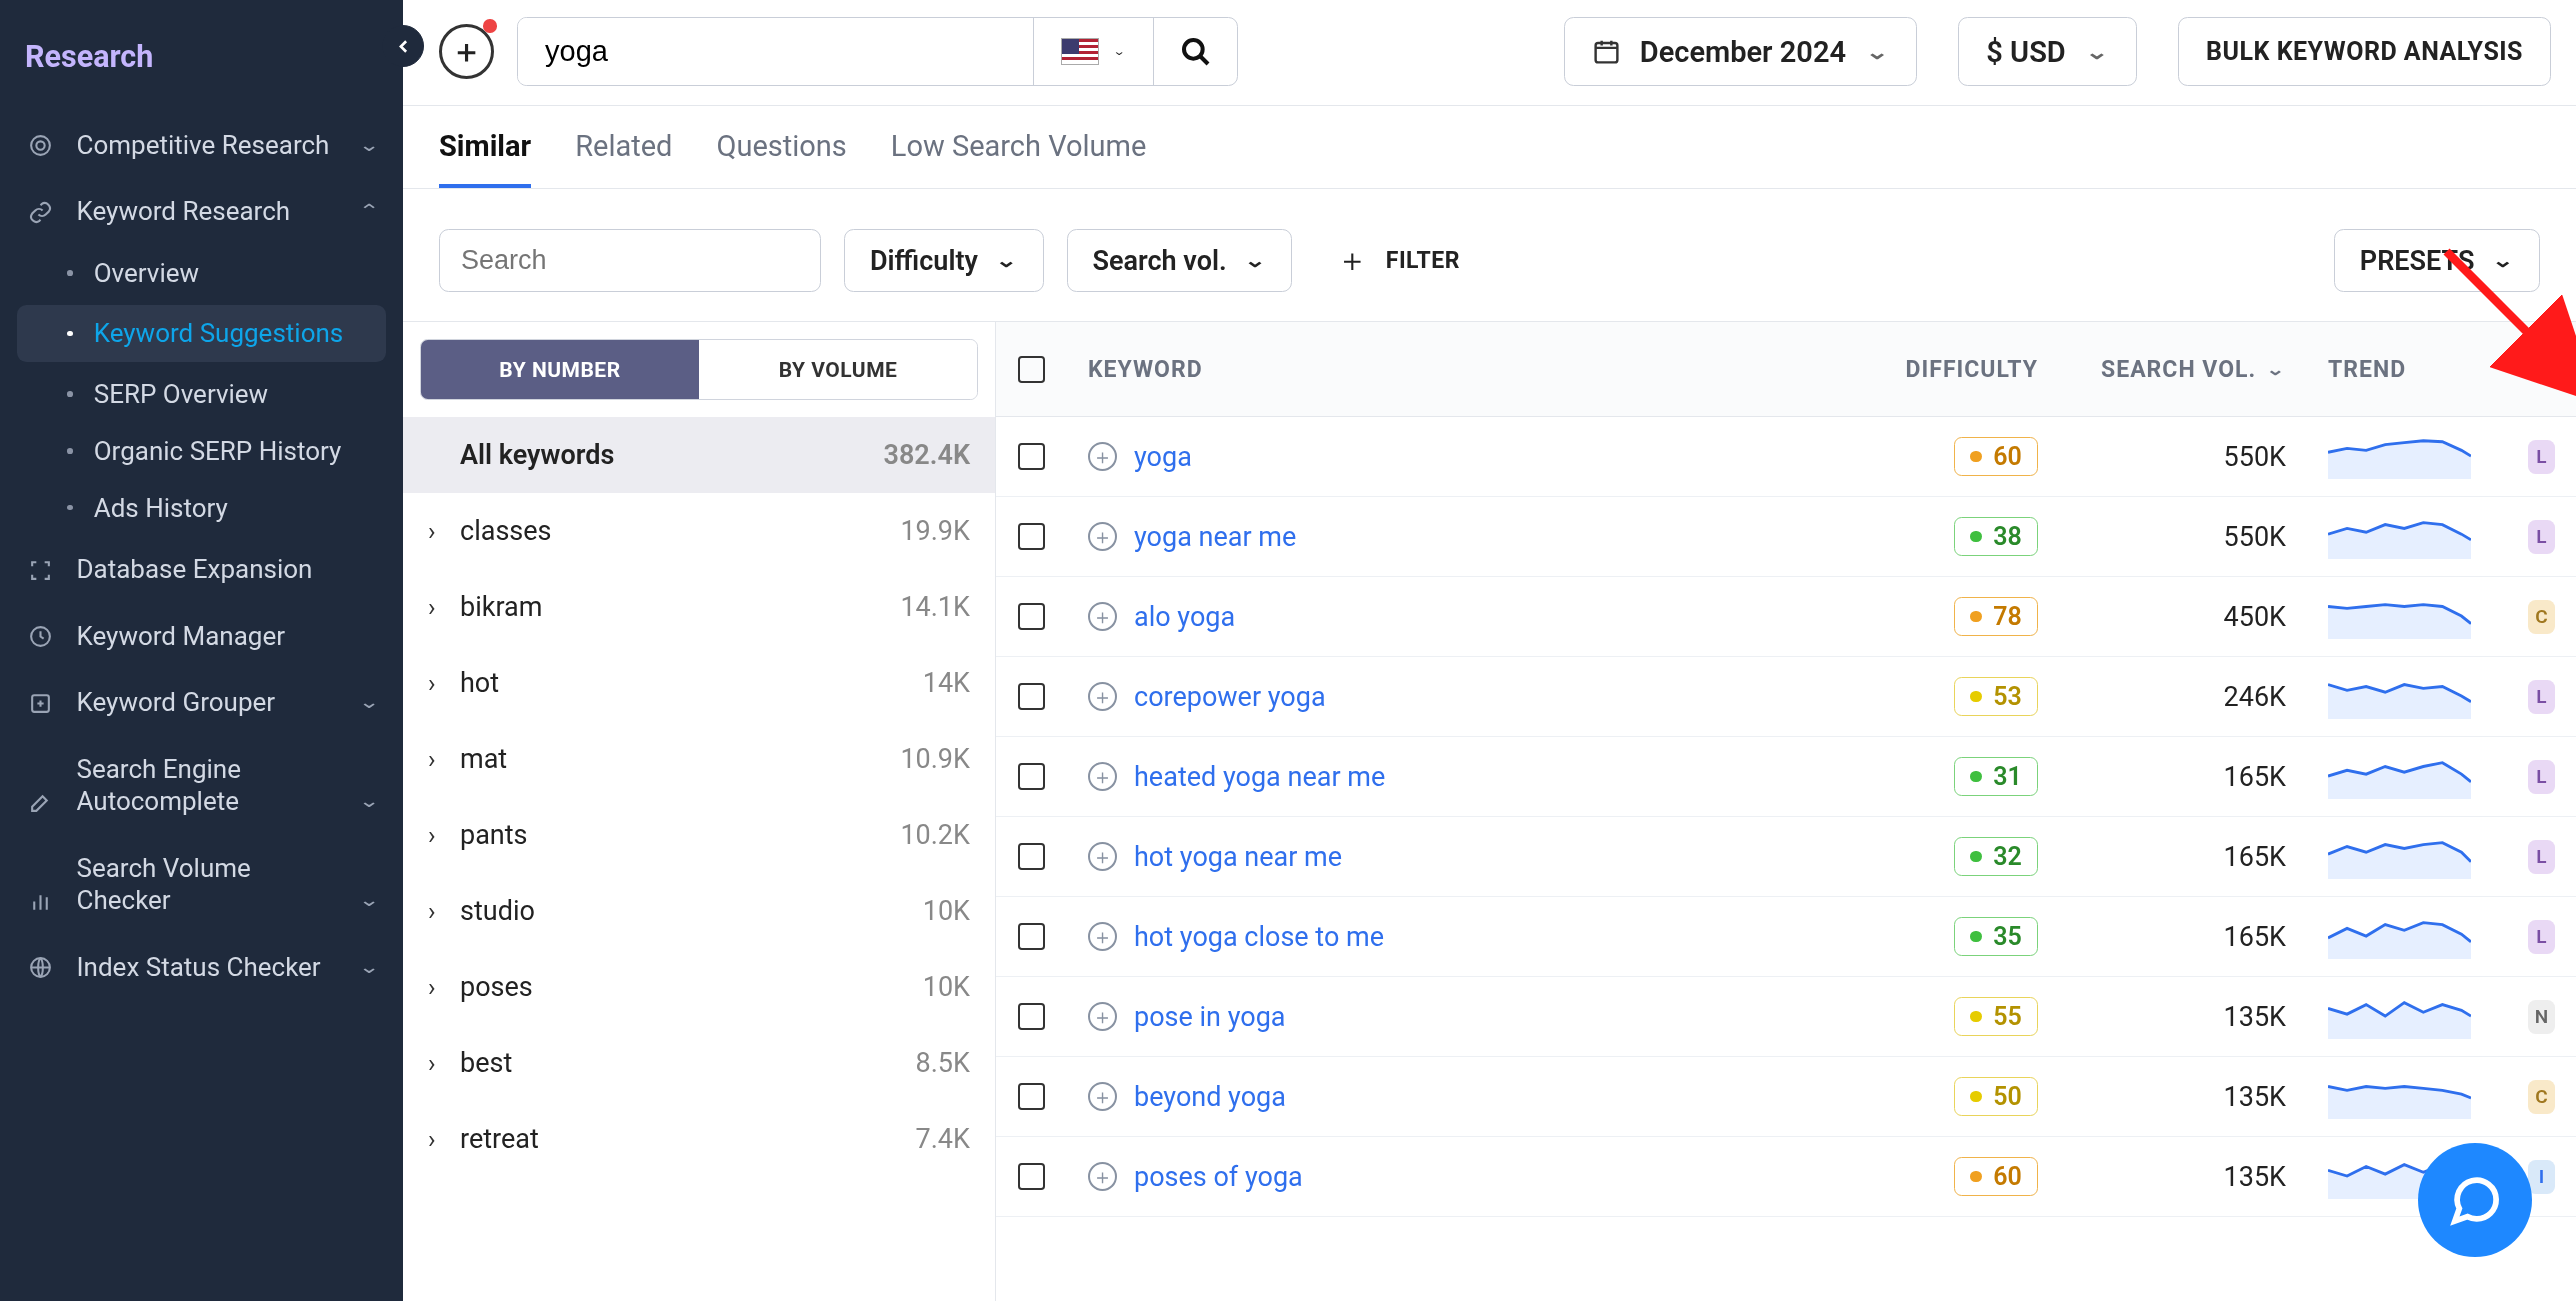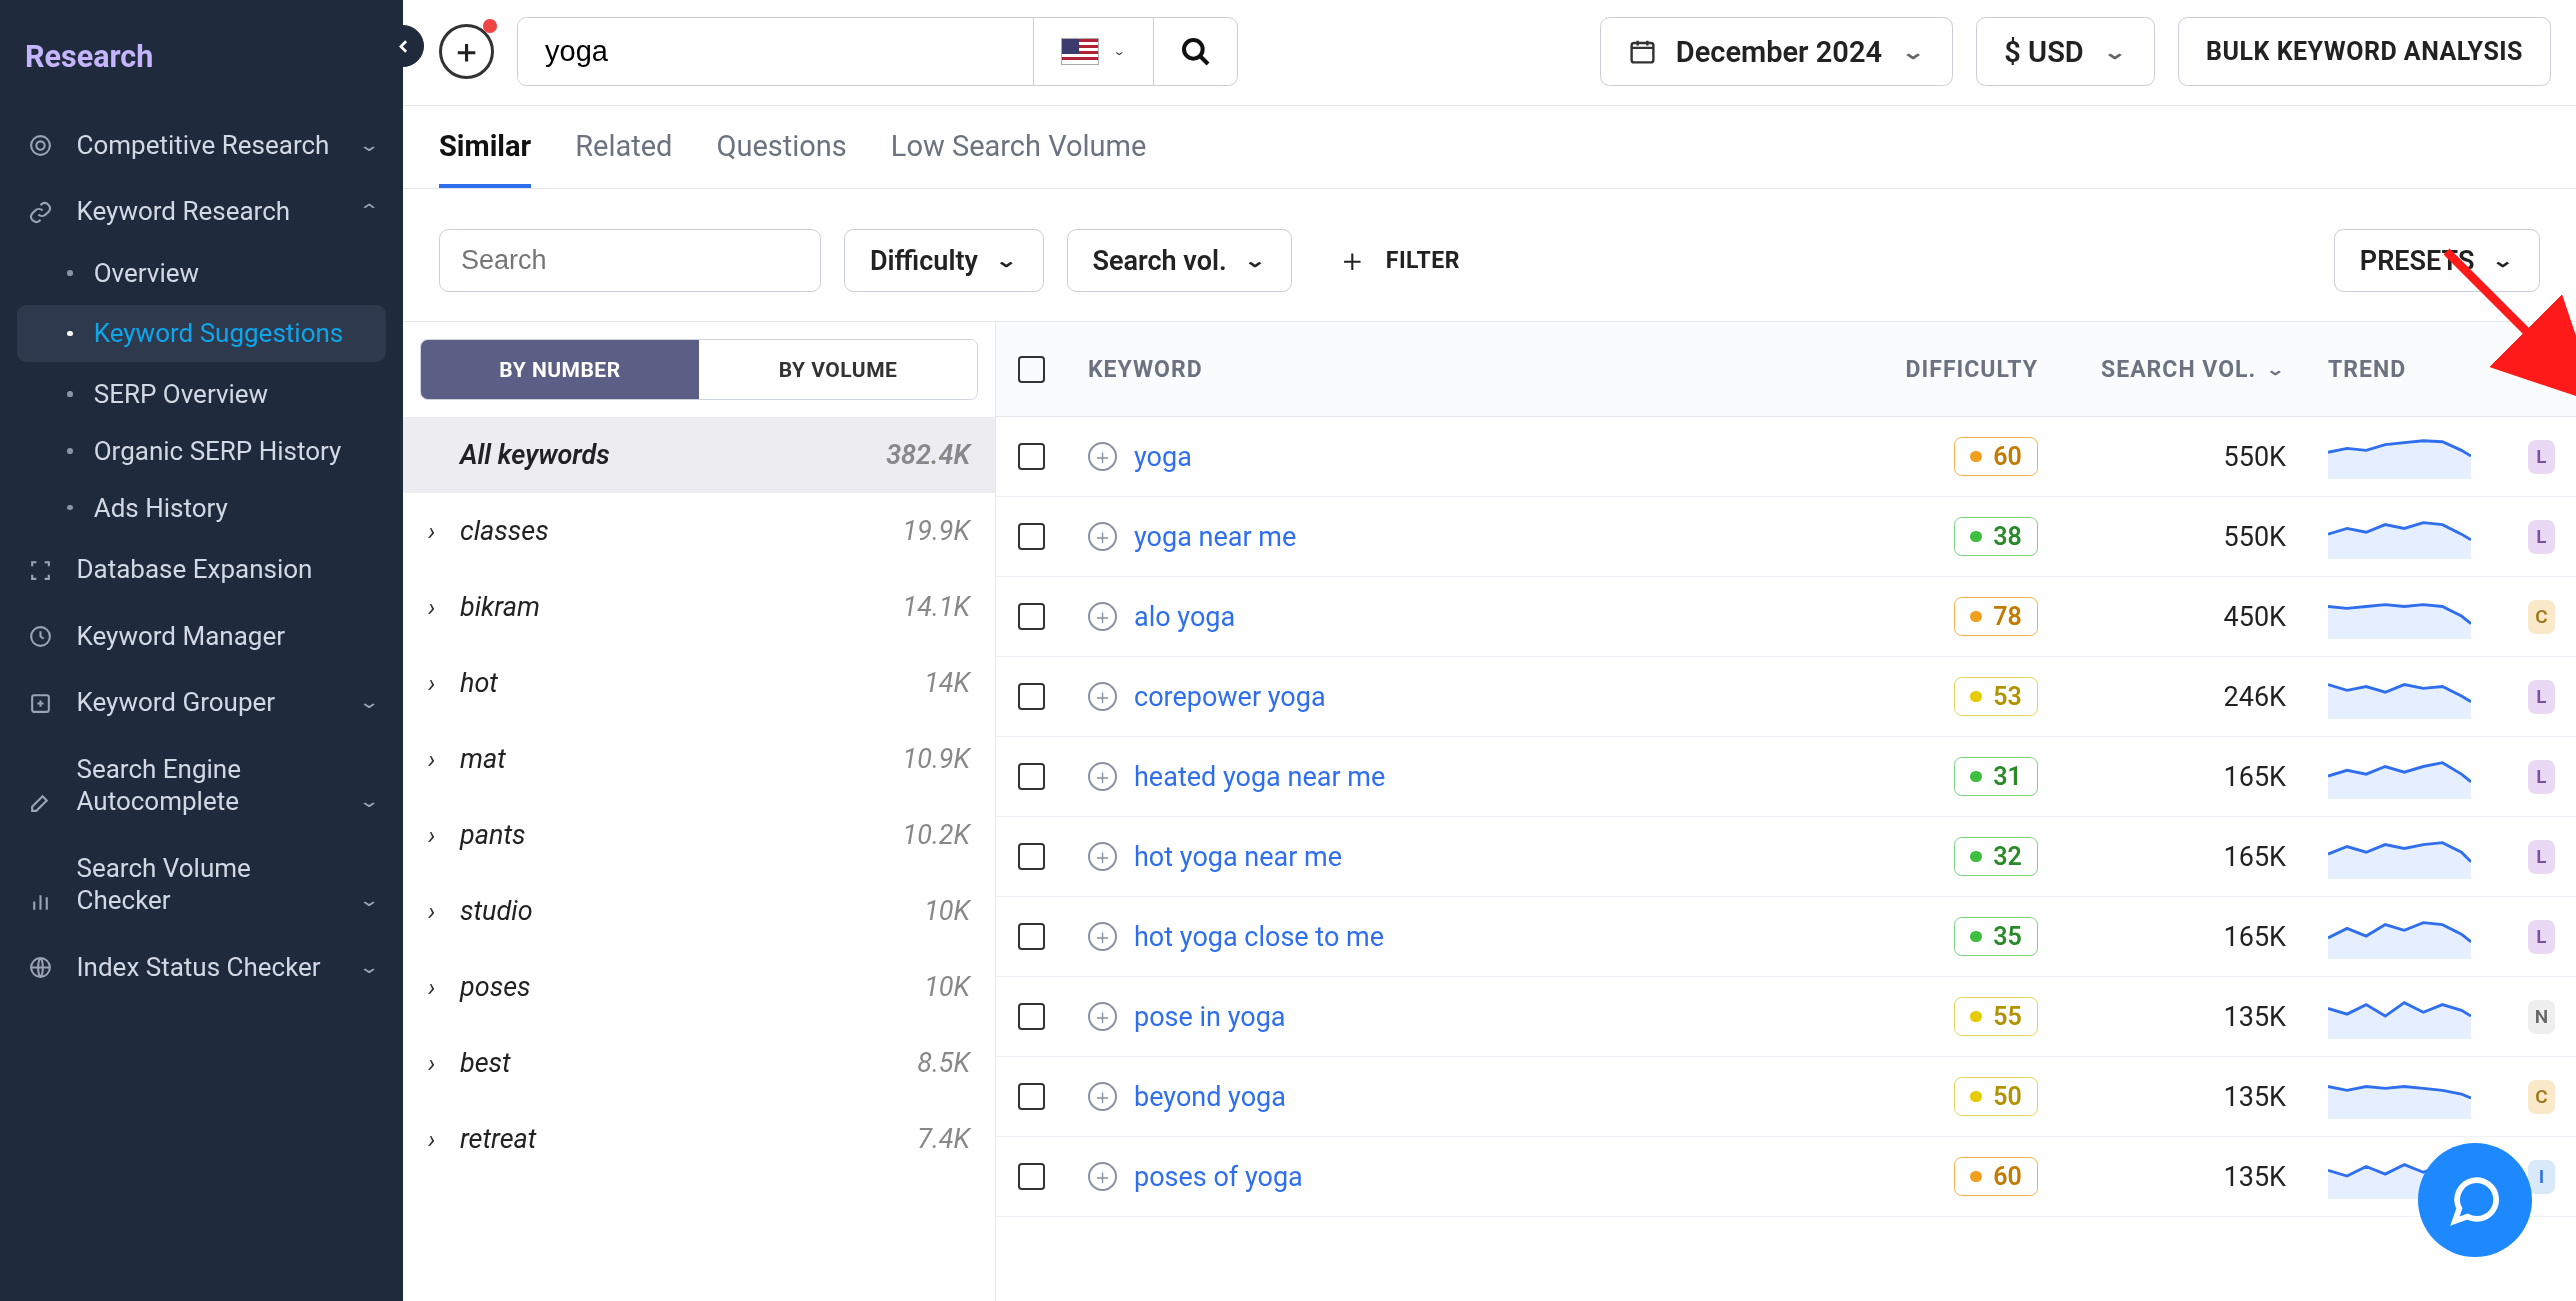--- a/index.html
+++ b/index.html
@@ -110,7 +110,7 @@
 .spacer{flex:1;}
 .pill{
   height:69px;border:1.9px solid #c9ced8;border-radius:9.5px;display:flex;align-items:center;
-  gap:19px; padding:0 27px; font-size:29px; font-weight:600; color:#222; background:#fff;
+  gap:19px; padding:0 27px; font-size:29px; font-weight:600; color:#222; background:#fff;margin-left:18px;
 }
 .pill .chev{color:#666;}
 .bulkbtn{font-size:25px; font-weight:700; letter-spacing:0.5px;}

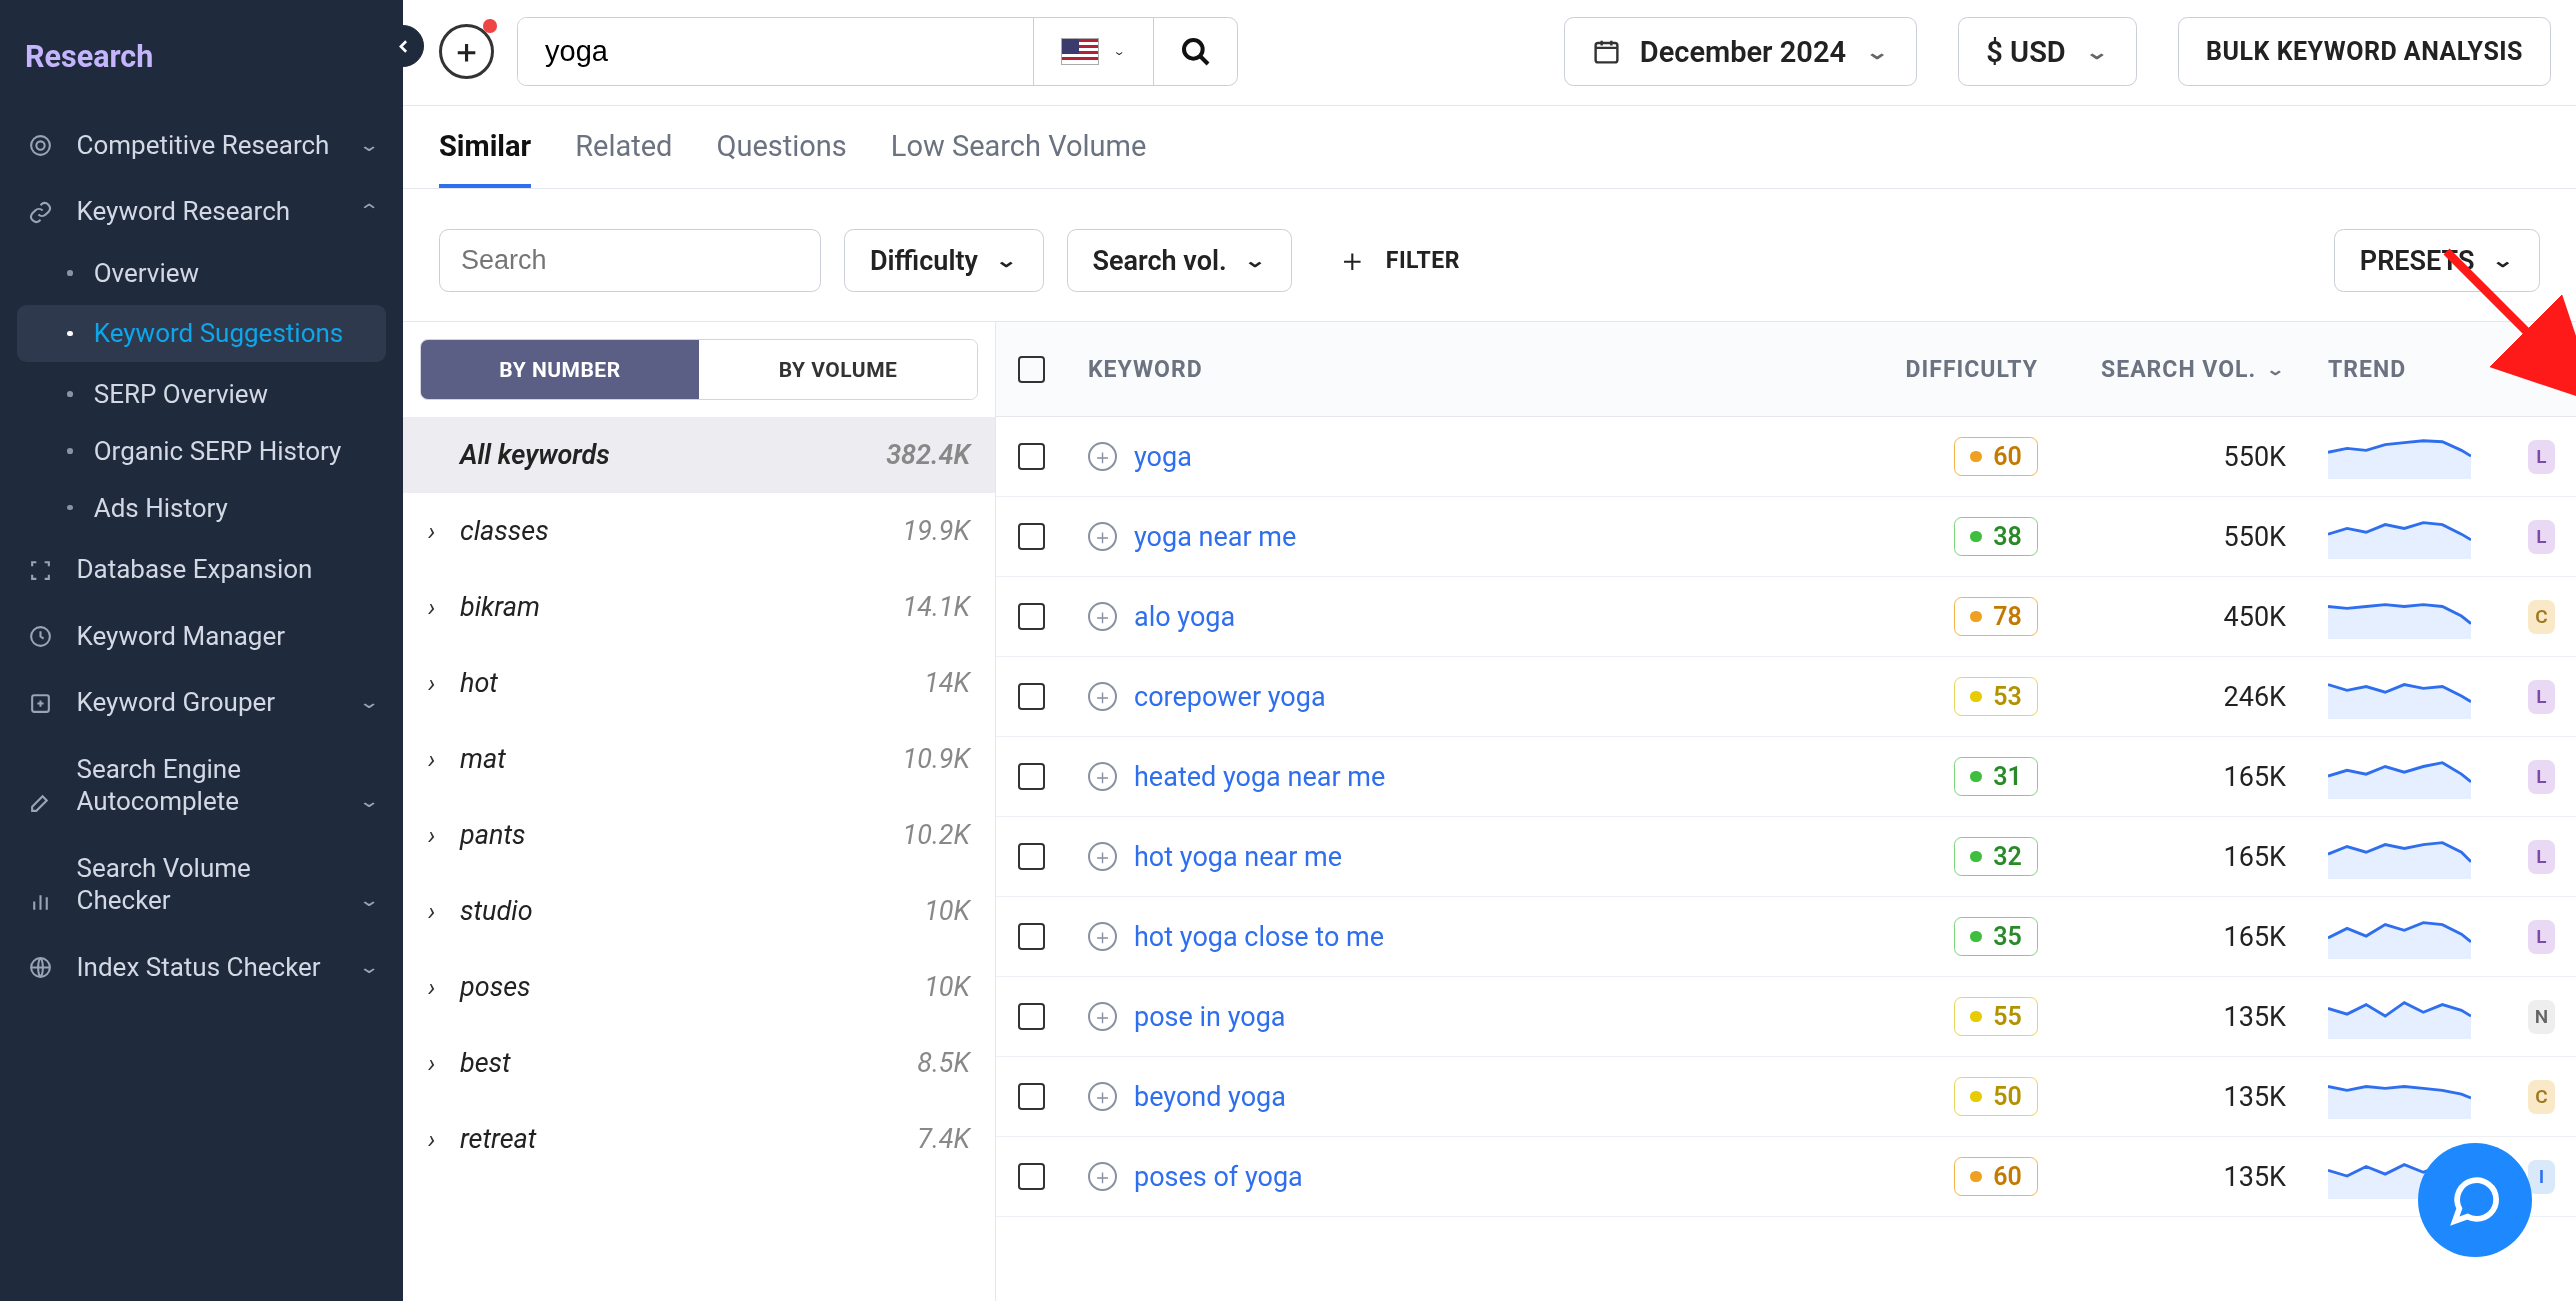--- a/index.html
+++ b/index.html
@@ -150,7 +150,7 @@
 .toggle div{flex:1;display:flex;align-items:center;justify-content:center;font-size:21px;font-weight:700;letter-spacing:0.5px;}
 .toggle .on{background:#5b5e85;color:#fff;}
 .toggle .off{background:#fff;color:#333;}
-.catrow{display:flex;align-items:center;padding:0 25px;height:76px;font-size:27px;cursor:pointer;font-style:italic;}
+.catrow{display:flex;align-items:center;padding:0 25px;height:76px;font-size:27px;cursor:pointer;}
 .catrow.header{background:#ececf1;font-weight:600;}
 .catrow .name{flex:1;}
 .catrow .cnt{color:#888;}

